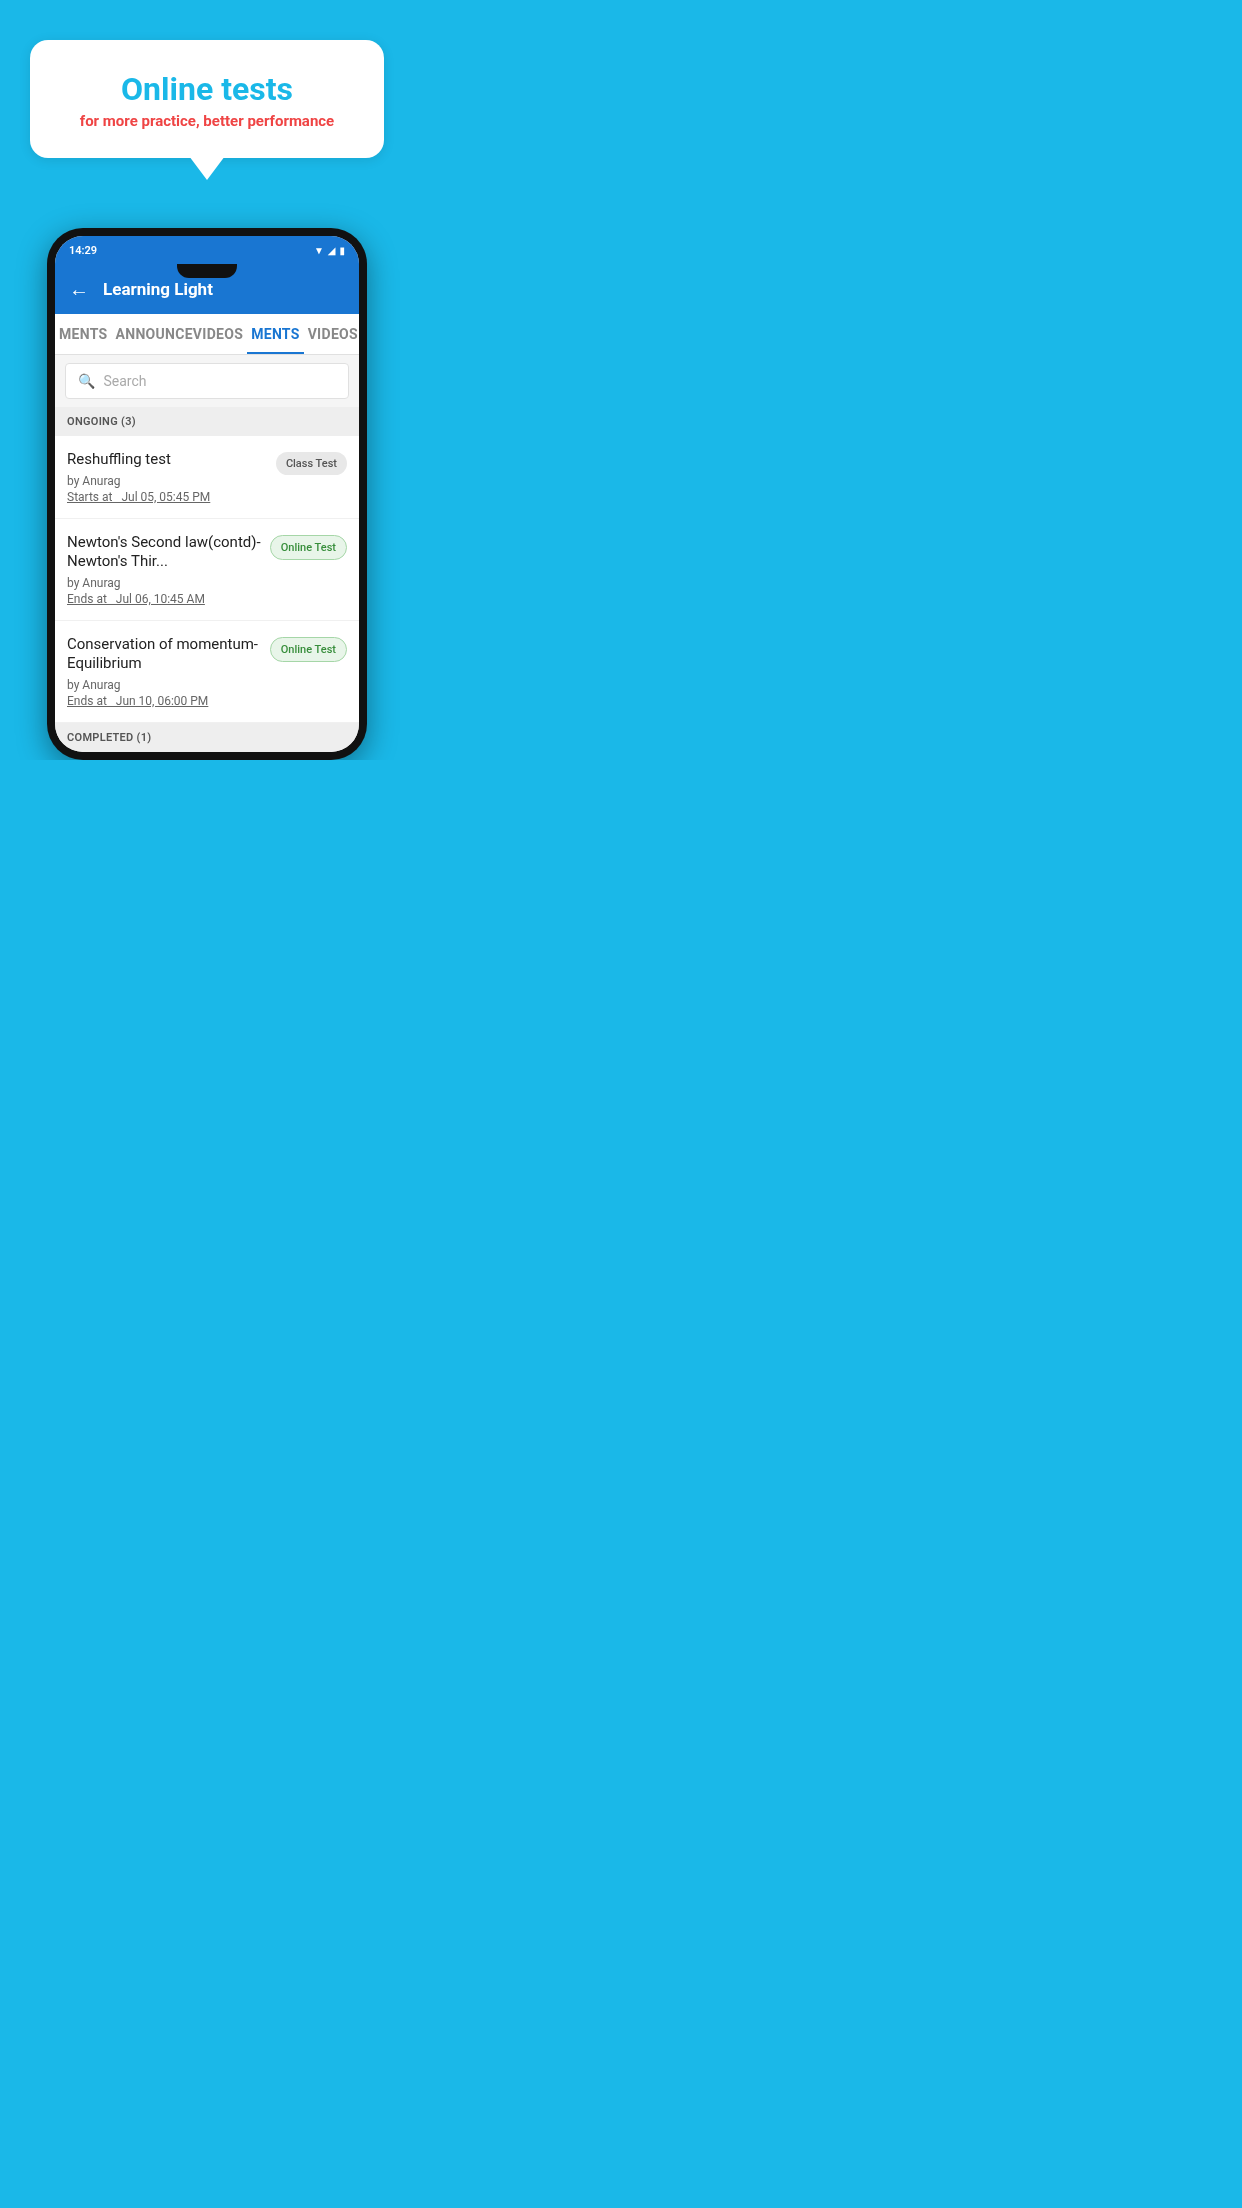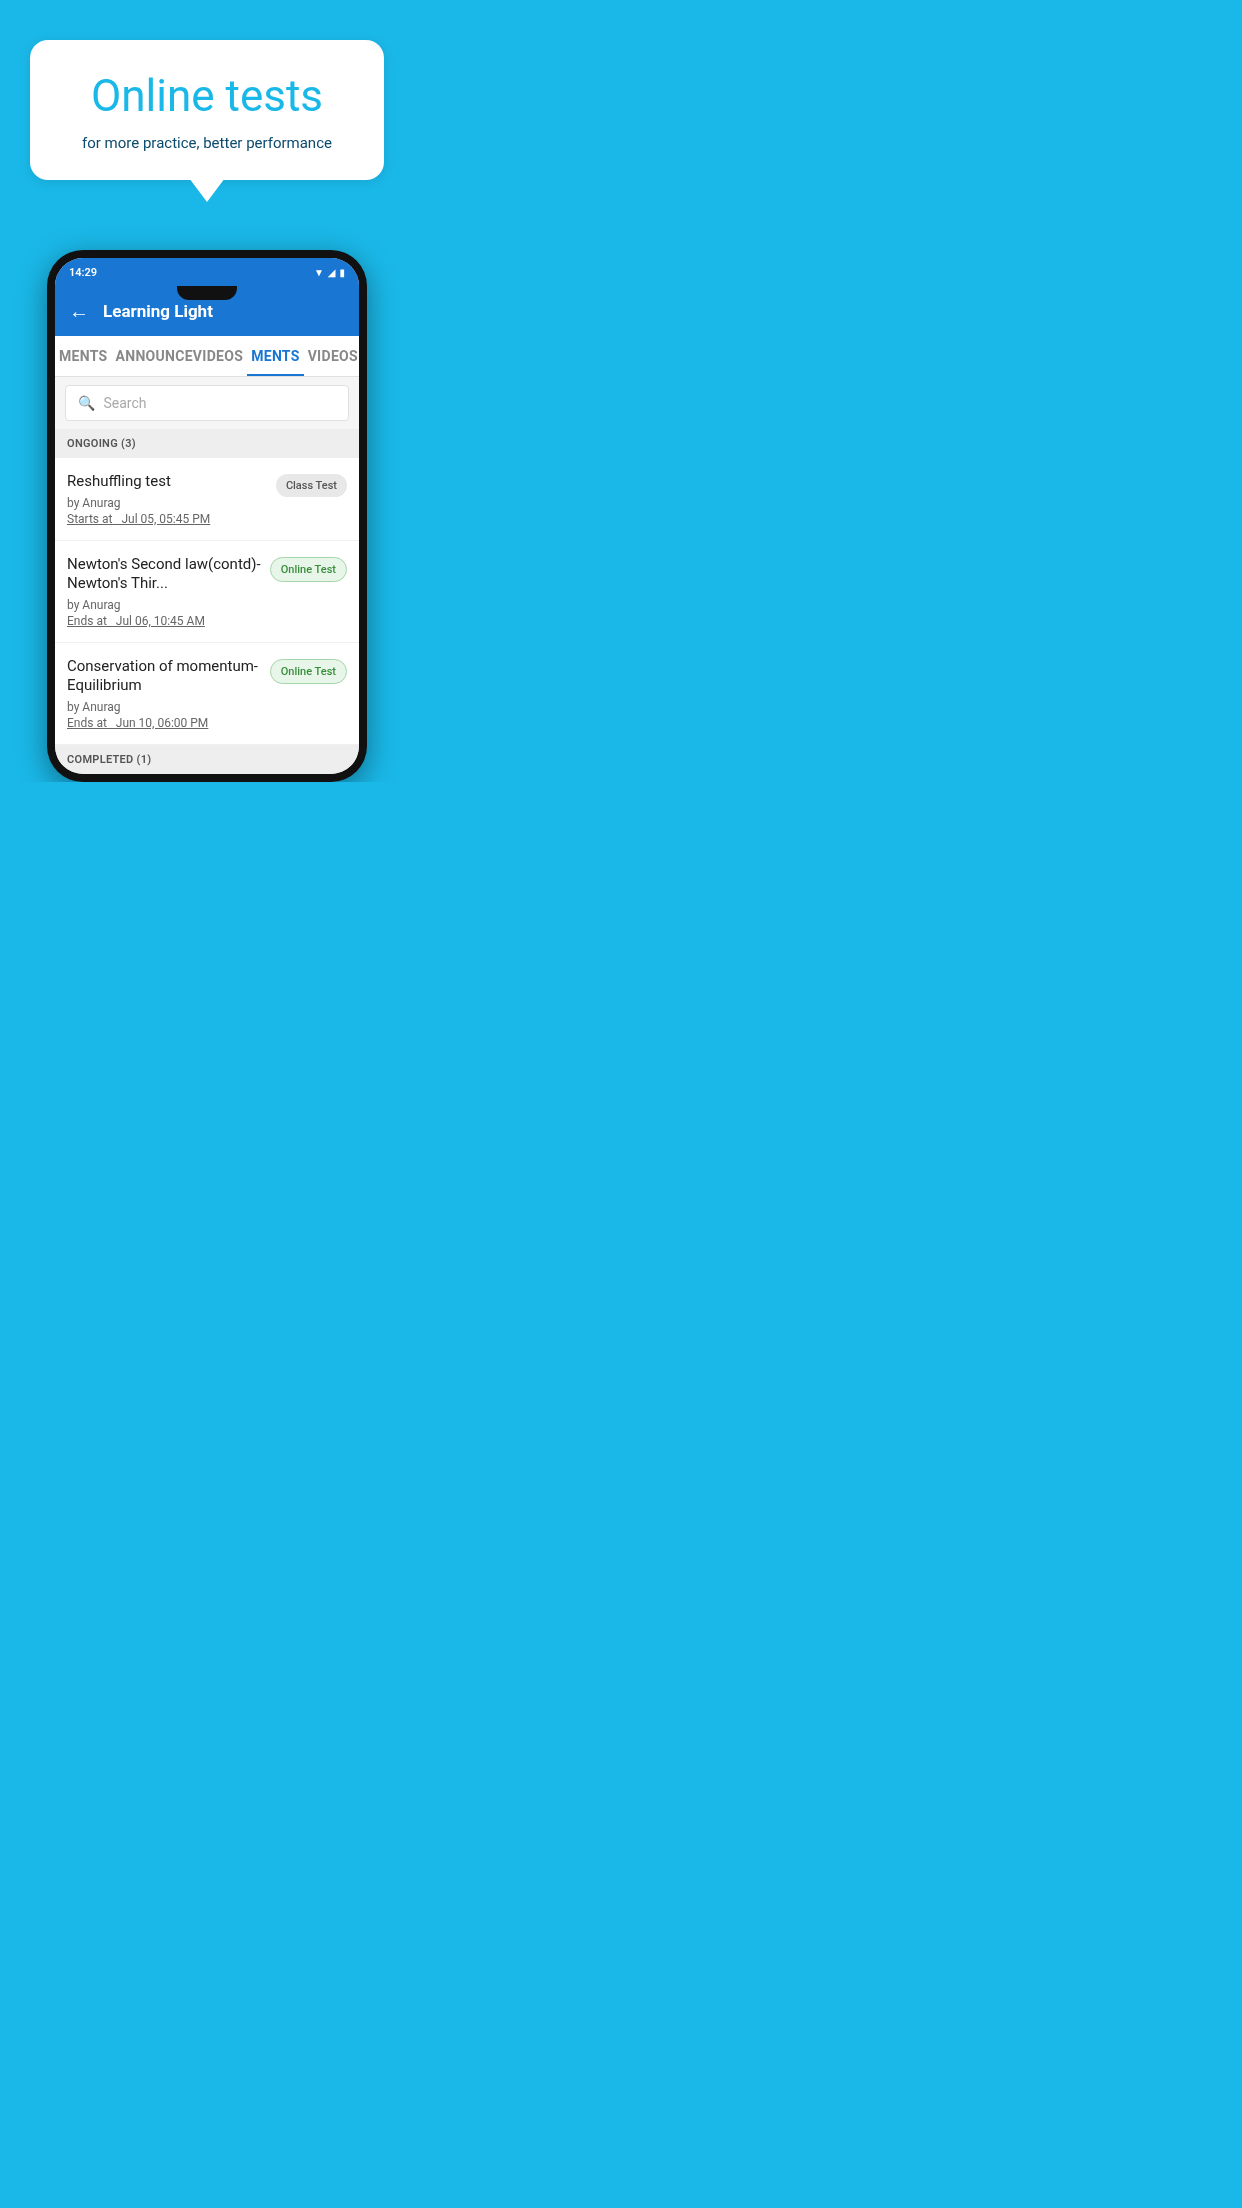--- a/index.html
+++ b/index.html
@@ -50,10 +50,10 @@
     }
 
     .bubble-title {
-      font-size: 44px;
-      font-weight: 400;
+      font-size: 32px;
+      font-weight: 700;
       color: #1ab8e8;
-      margin-bottom: 12px;
+      margin-bottom: 4px;
     }
 
     .bubble-subtitle {

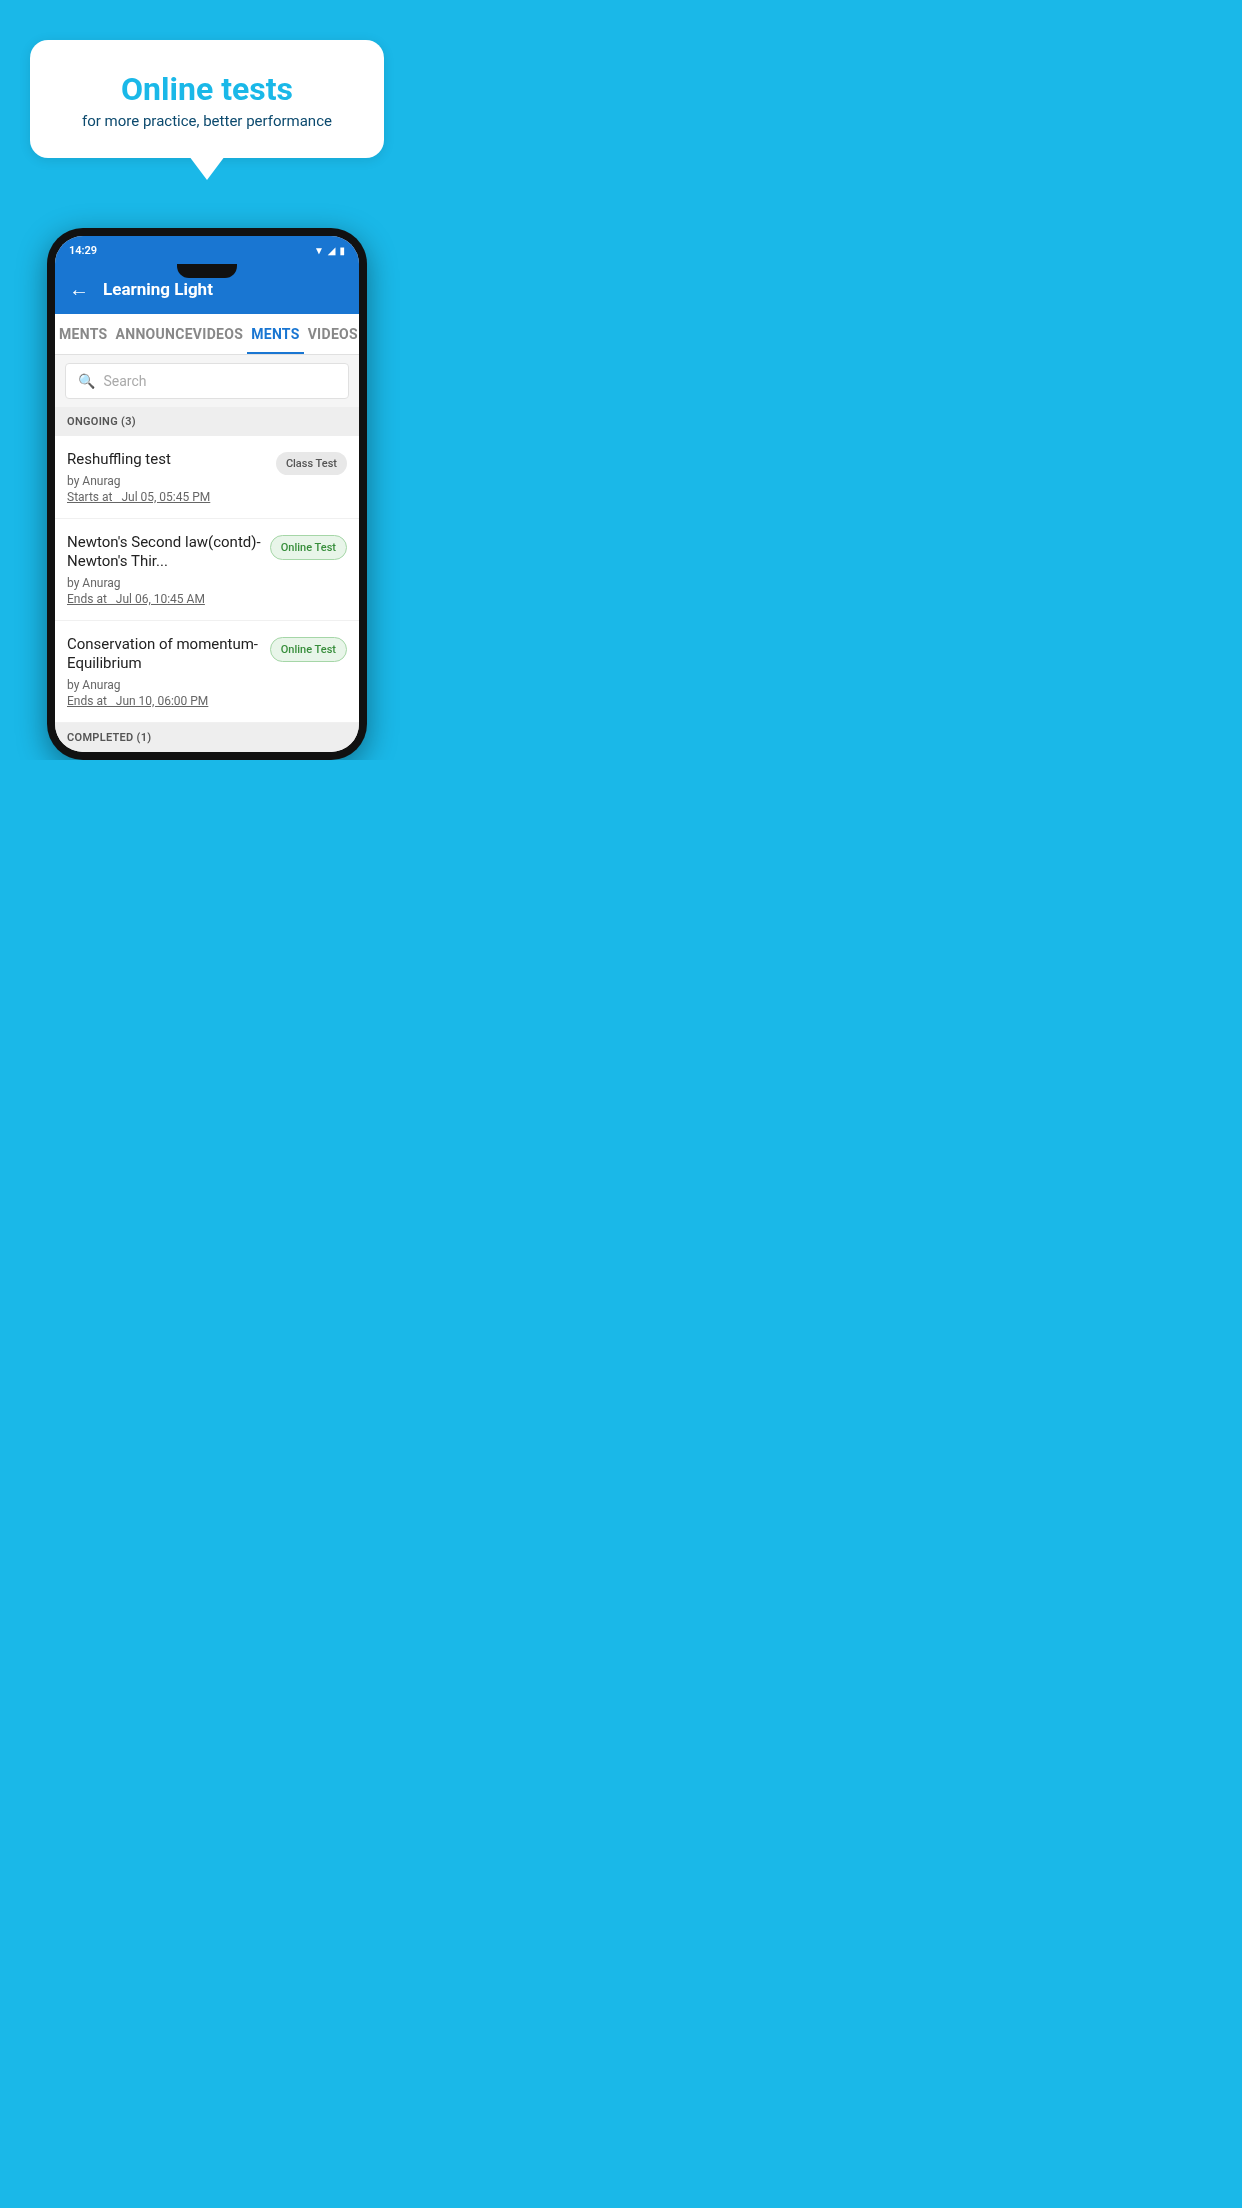--- a/index.html
+++ b/index.html
@@ -58,8 +58,8 @@
 
     .bubble-subtitle {
       font-size: 15px;
-      color: #0c4a6e;
-      font-weight: 400;
+      color: #ef4444;
+      font-weight: 700;
     }
 
     

